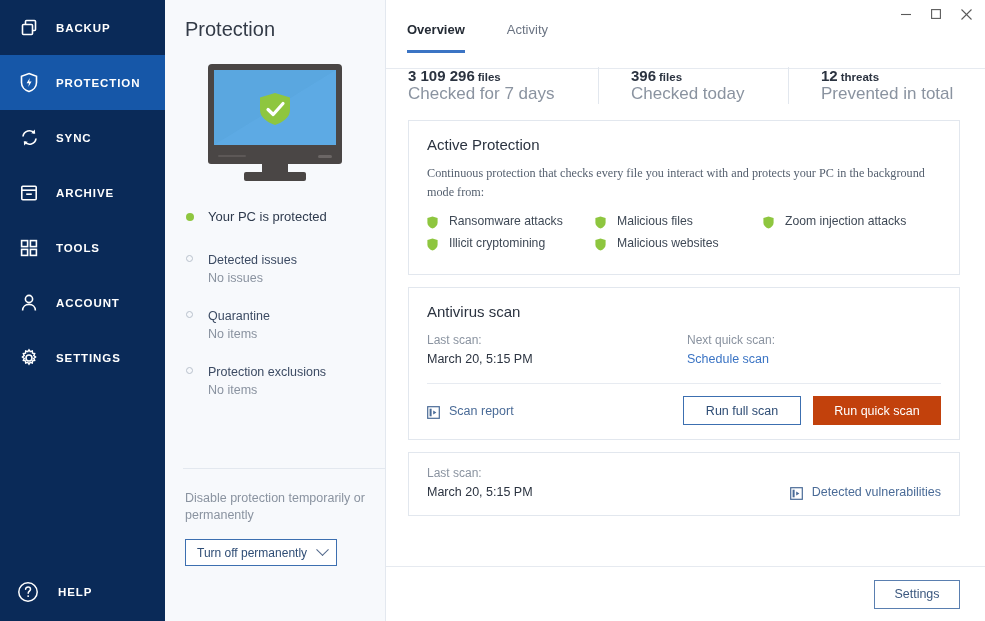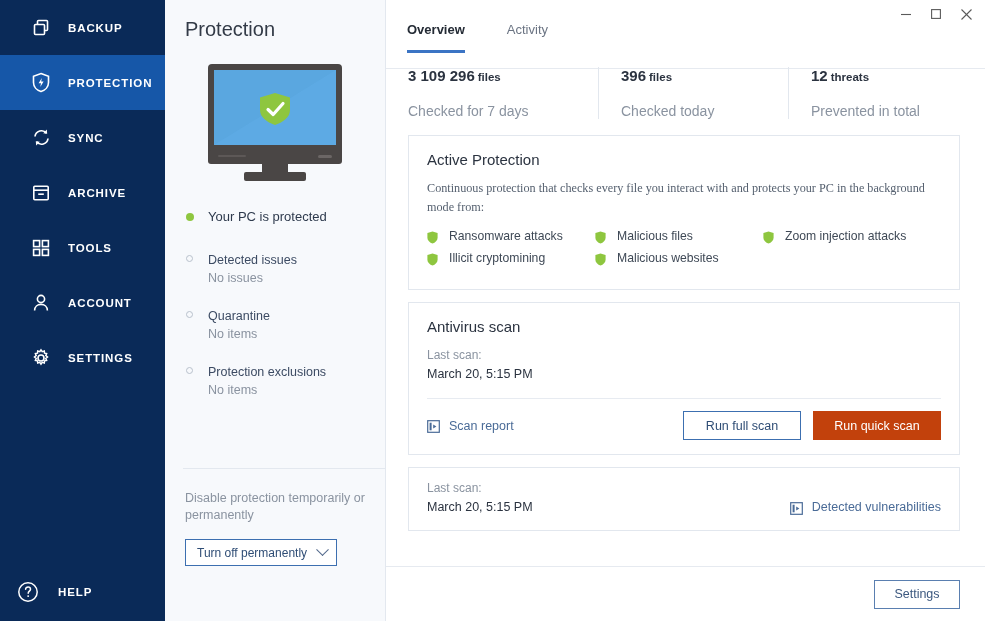--- a/index.html
+++ b/index.html
@@ -23,7 +23,7 @@
   .nav-item {
     height: 55px;
     display: flex; align-items: center;
-    padding-left: 30px;
+    padding-left: 18px;
     cursor: pointer;
     position: relative;
   }

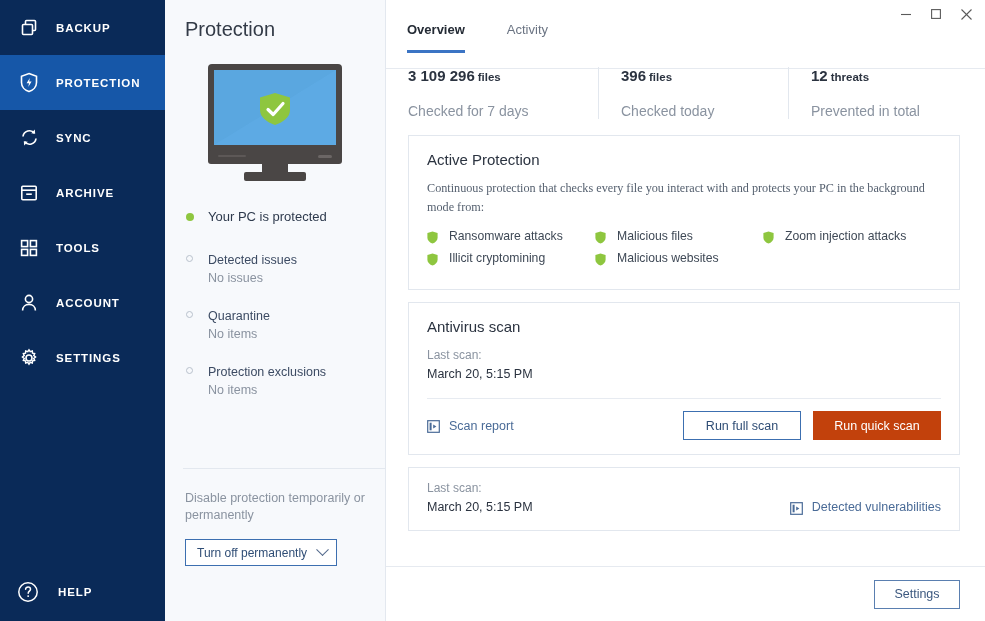--- a/index.html
+++ b/index.html
@@ -139,7 +139,7 @@
   .stat:nth-child(1) { width: 190px; }
   .stat:nth-child(2) { width: 190px; }
   .stat:nth-child(3) { width: 180px; }
-  .stat + .stat { border-left: 1px solid #e2e7ee; padding-left: 22px; }
+  .stat + .stat { border-left: 1px solid #e2e7ee; padding-left: 32px; }
   .stat-top { font-size: 11.5px; color: #8a93a0; }
   .stat-num { font-size: 15px; font-weight: bold; color: #2b3340; }
   .stat-unit { font-size: 11.5px; color: #2b3340; font-weight: bold; margin-left: 3px; }

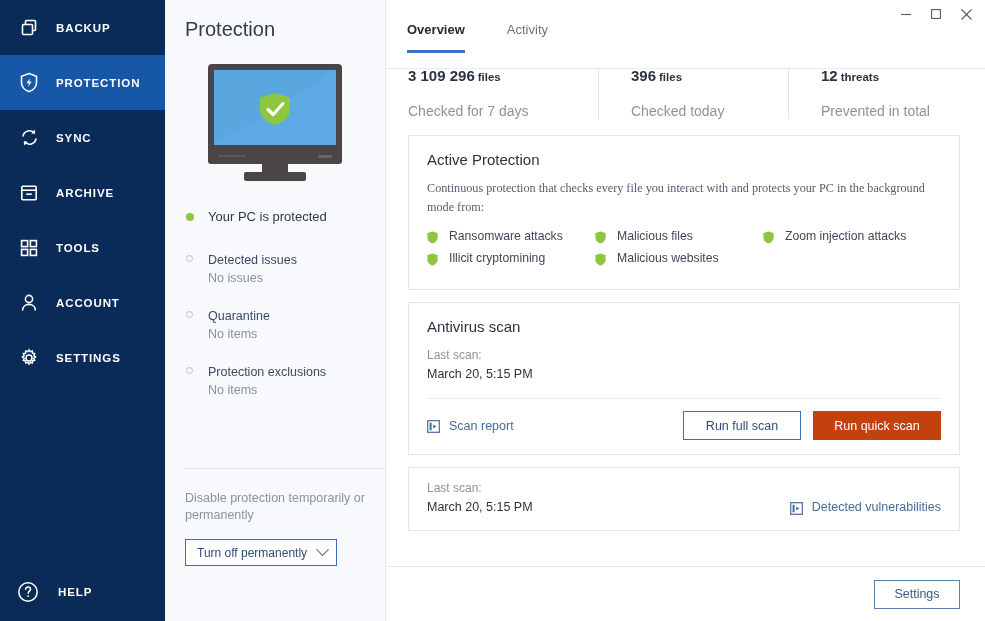--- a/index.html
+++ b/index.html
@@ -143,7 +143,7 @@
   .stat-top { font-size: 11.5px; color: #8a93a0; }
   .stat-num { font-size: 15px; font-weight: bold; color: #2b3340; }
   .stat-unit { font-size: 11.5px; color: #2b3340; font-weight: bold; margin-left: 3px; }
-  .stat-sub { font-size: 14px; color: #8a93a0; margin-top: 19px; }
+  .stat-sub { font-size: 17px; color: #8a93a0; margin-top: 0; }
 
   .cards { padding: 16px 25px 0 22px; }
   .card {

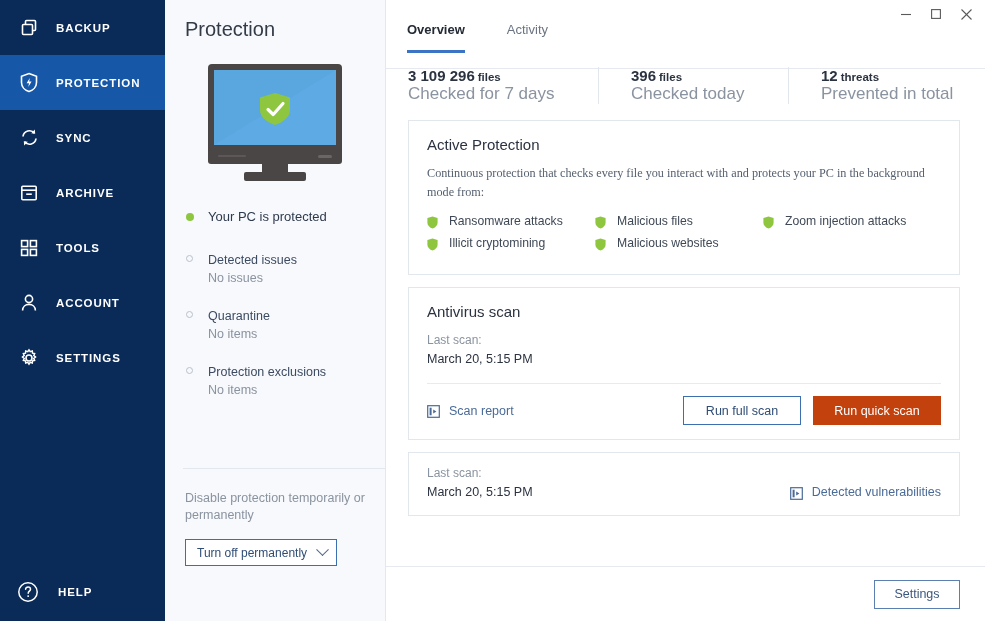--- a/index.html
+++ b/index.html
@@ -472,6 +472,10 @@
             <div class="scan-col-label">Last scan:</div>
             <div class="scan-col-value">March 20, 5:15 PM</div>
           </div>
+          <div class="scan-col">
+            <div class="scan-col-label">Next quick scan:</div>
+            <div class="scan-link">Schedule scan</div>
+          </div>
         </div>
         <div class="card-sep"></div>
         <div class="card-actions">

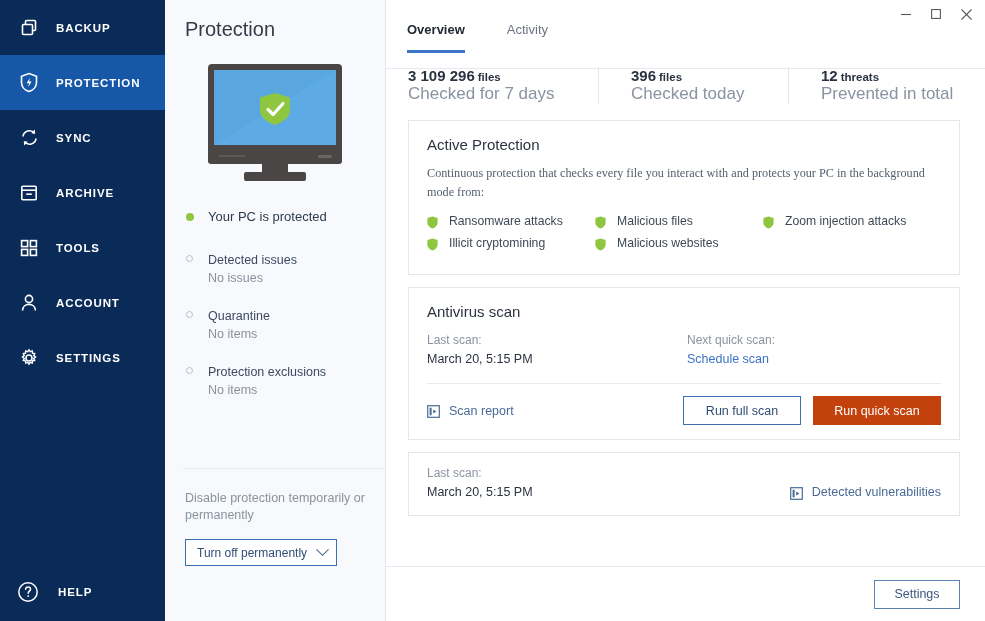--- a/index.html
+++ b/index.html
@@ -171,7 +171,7 @@
   .card-actions {
     display: flex; align-items: center; padding: 12px 18px 14px 18px;
   }
-  .link-with-icon { display: flex; align-items: center; cursor: pointer; }
+  .link-with-icon { display: flex; align-items: flex-end; cursor: pointer; }
   .report-icon { width: 13px; height: 13px; flex: 0 0 13px; }
   .link-text { margin-left: 9px; font-size: 12.5px; color: #4a6b97; }
   .actions-right { margin-left: auto; display: flex; align-items: flex-start; }

